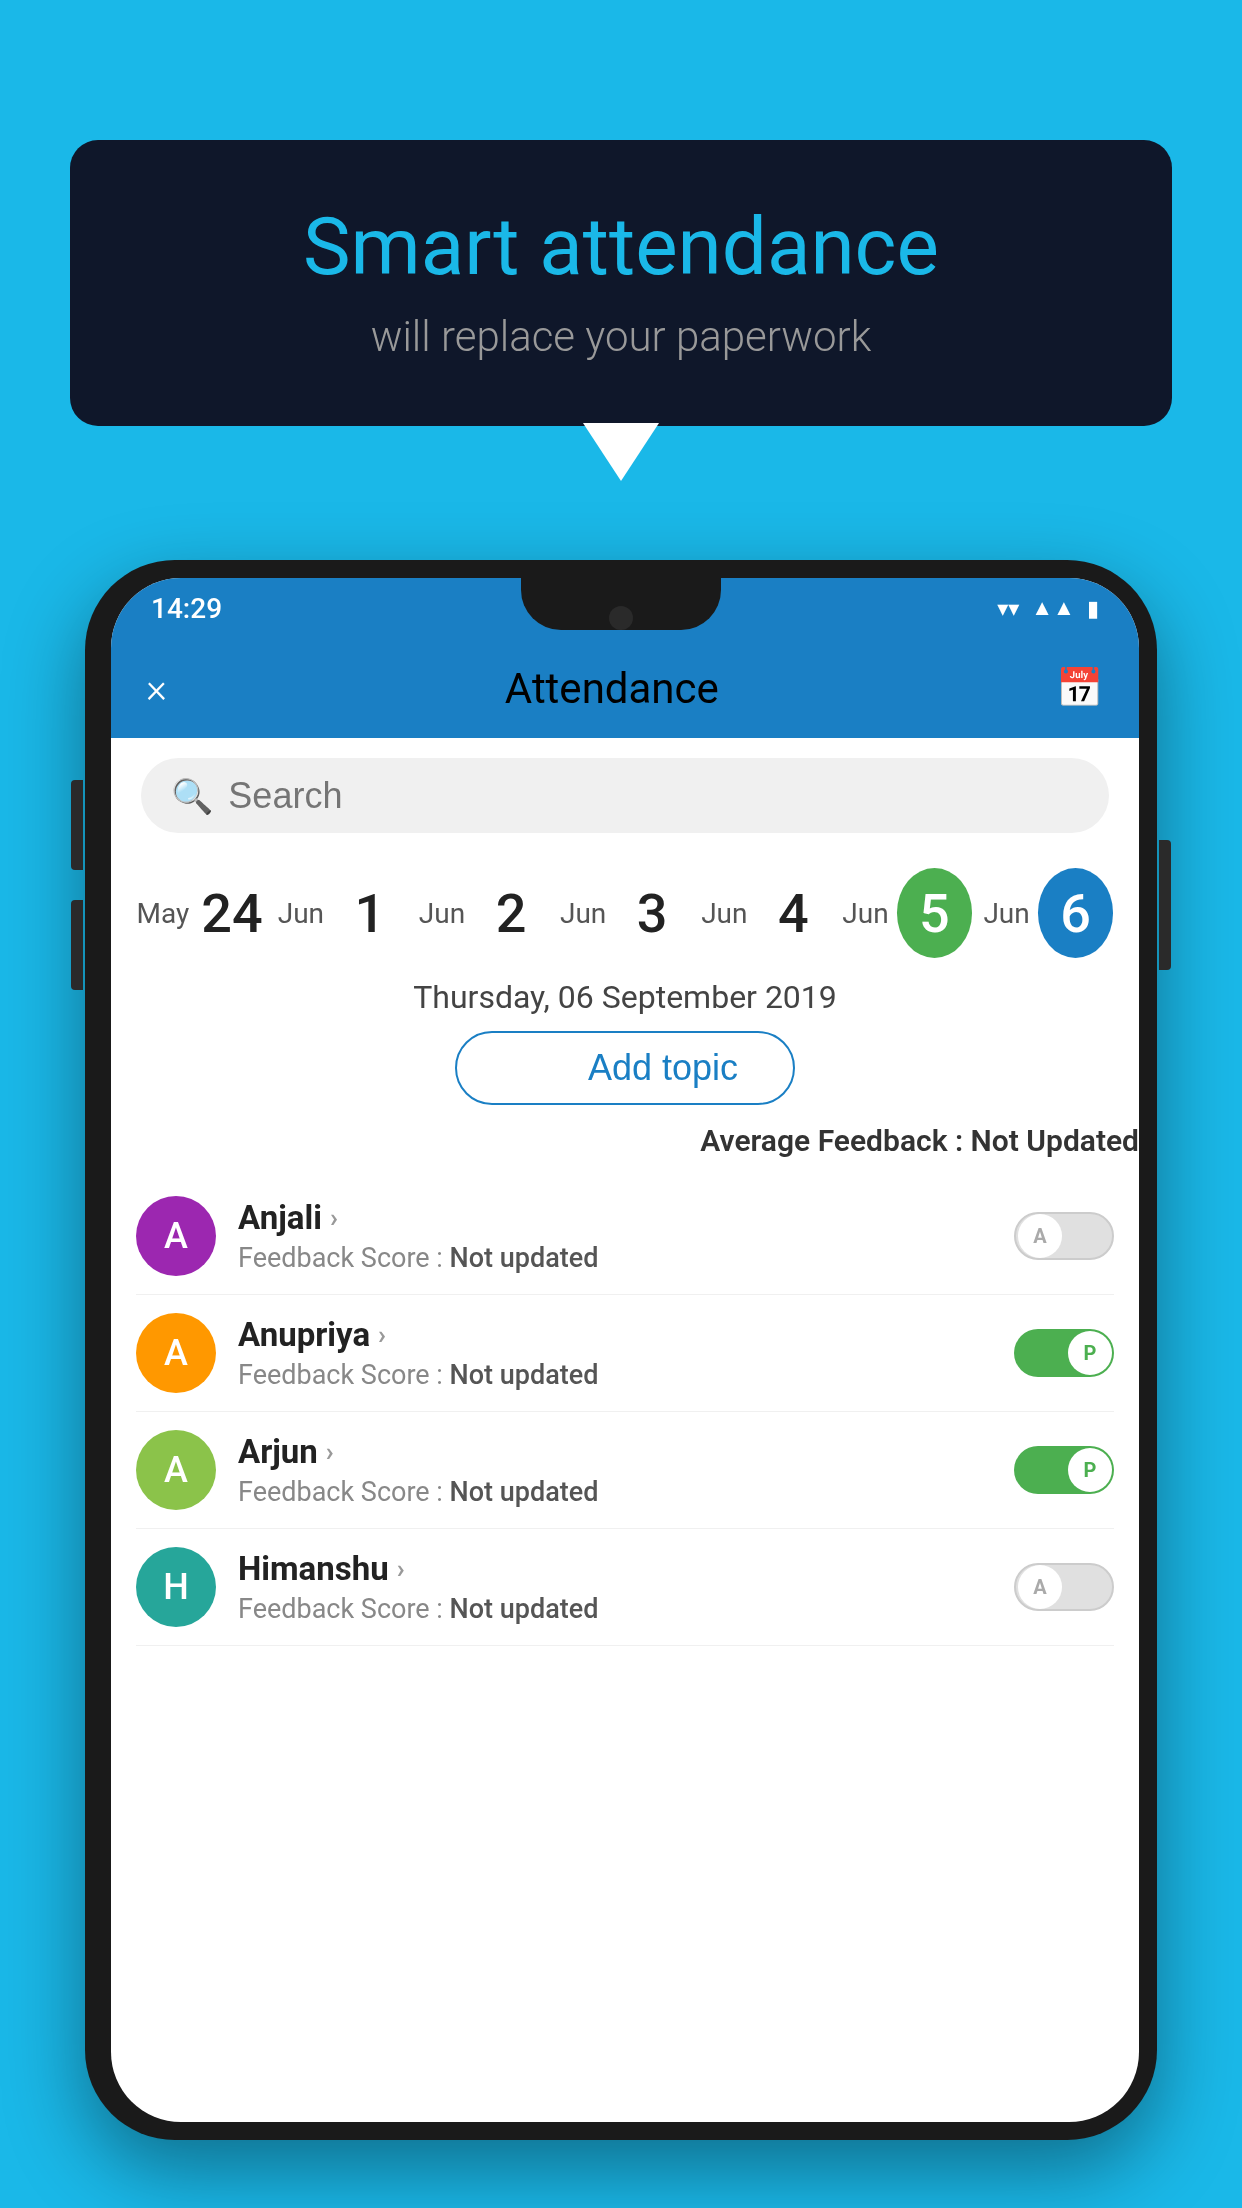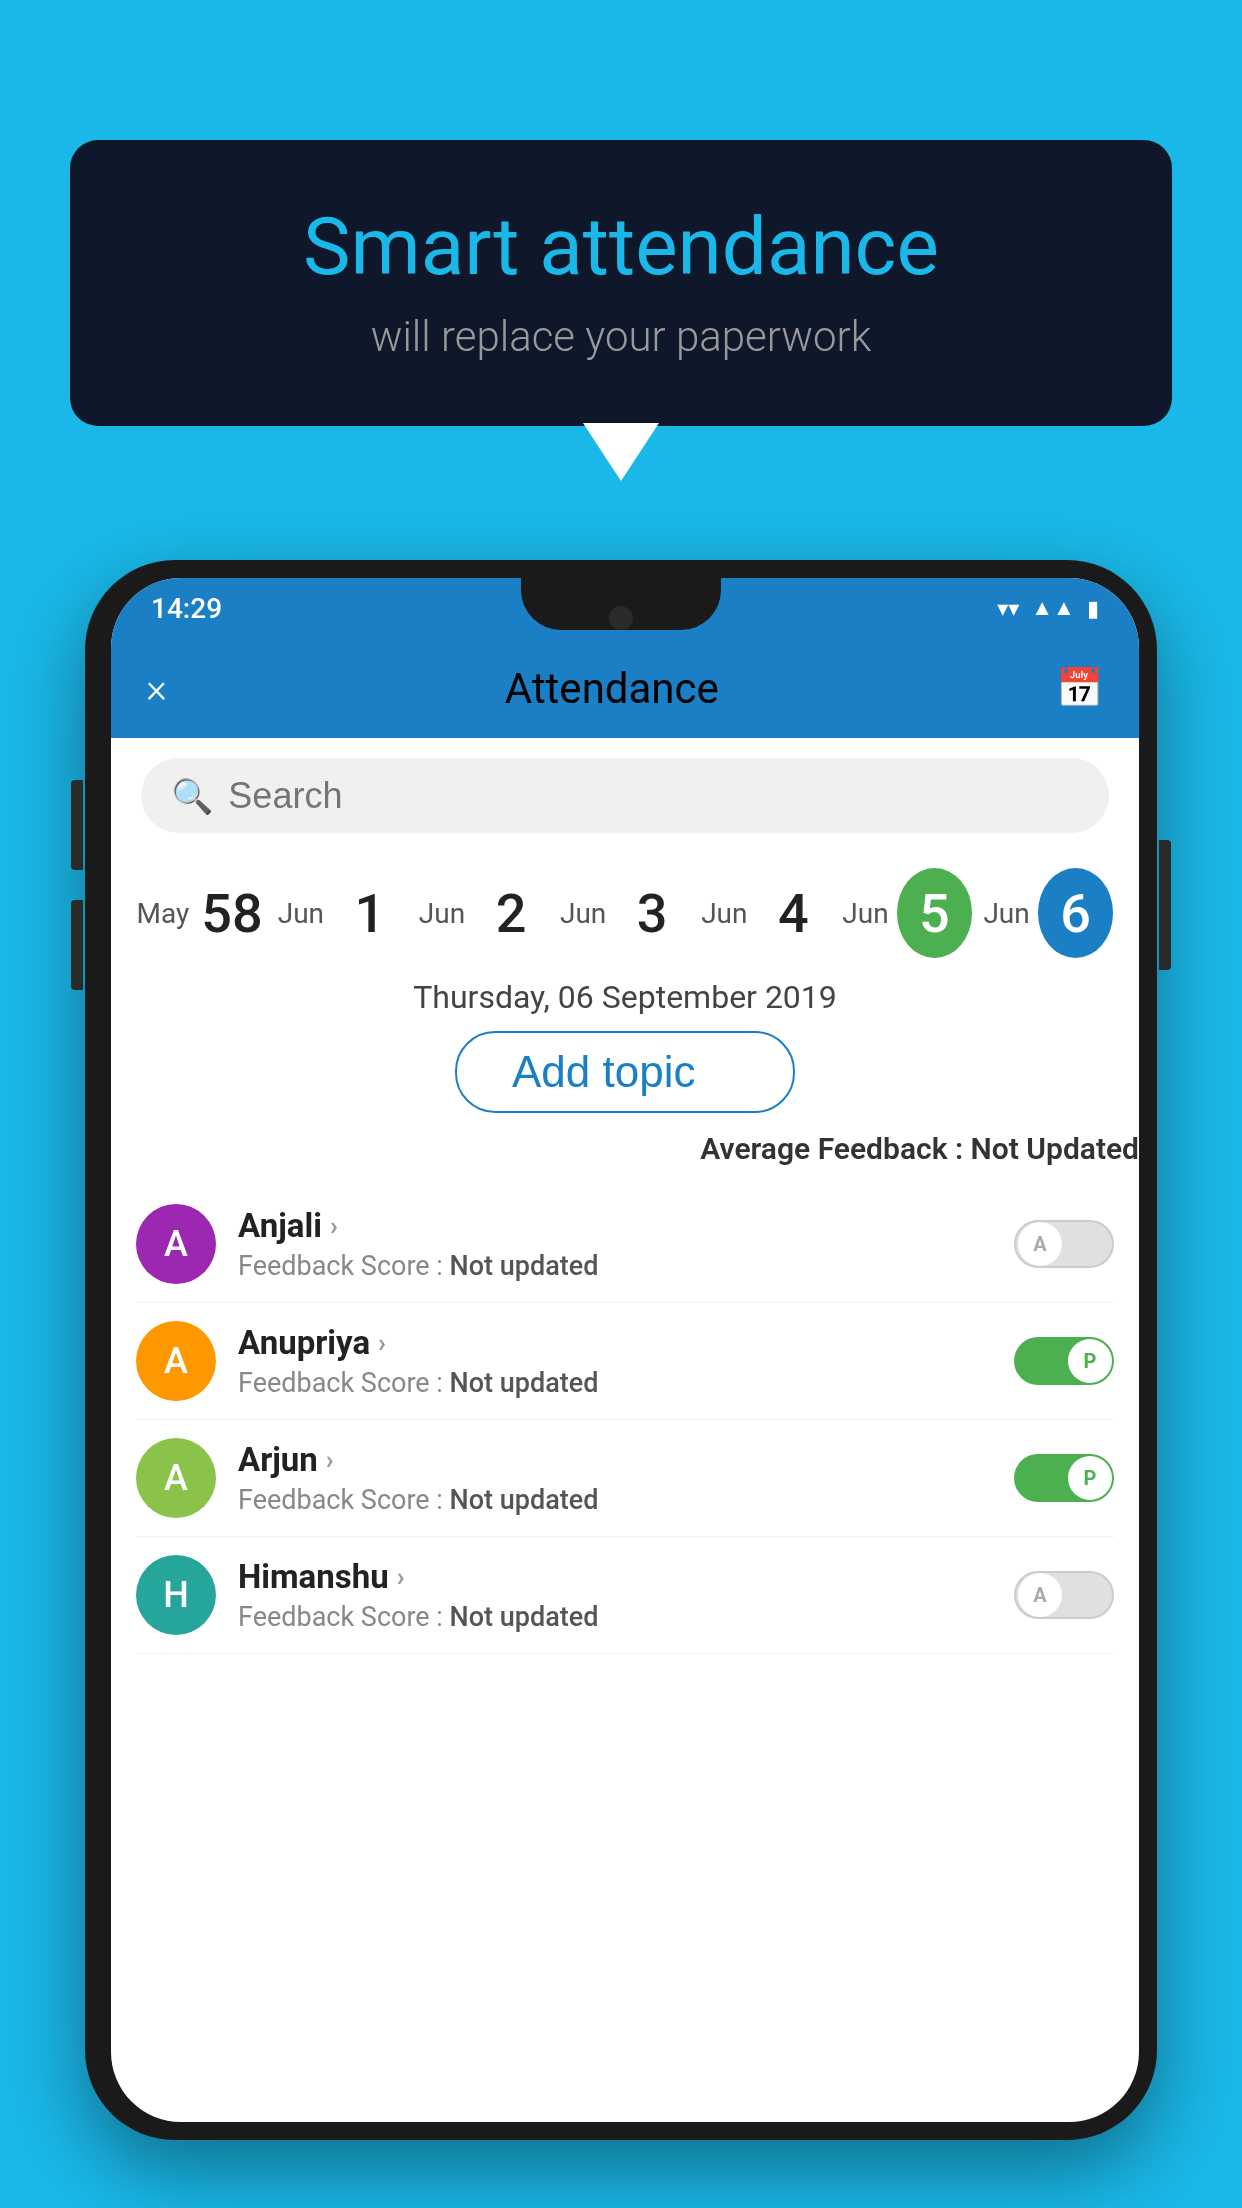--- a/index.html
+++ b/index.html
@@ -417,7 +417,7 @@
       <div class="calendar-strip" id="calendar-strip">
           <div class="cal-day">
             <div class="cal-month">May</div>
-            <div class="cal-date">58</div>
+            <div class="cal-date">24</div>
           </div>
           <div class="cal-day">
             <div class="cal-month">Jun</div>

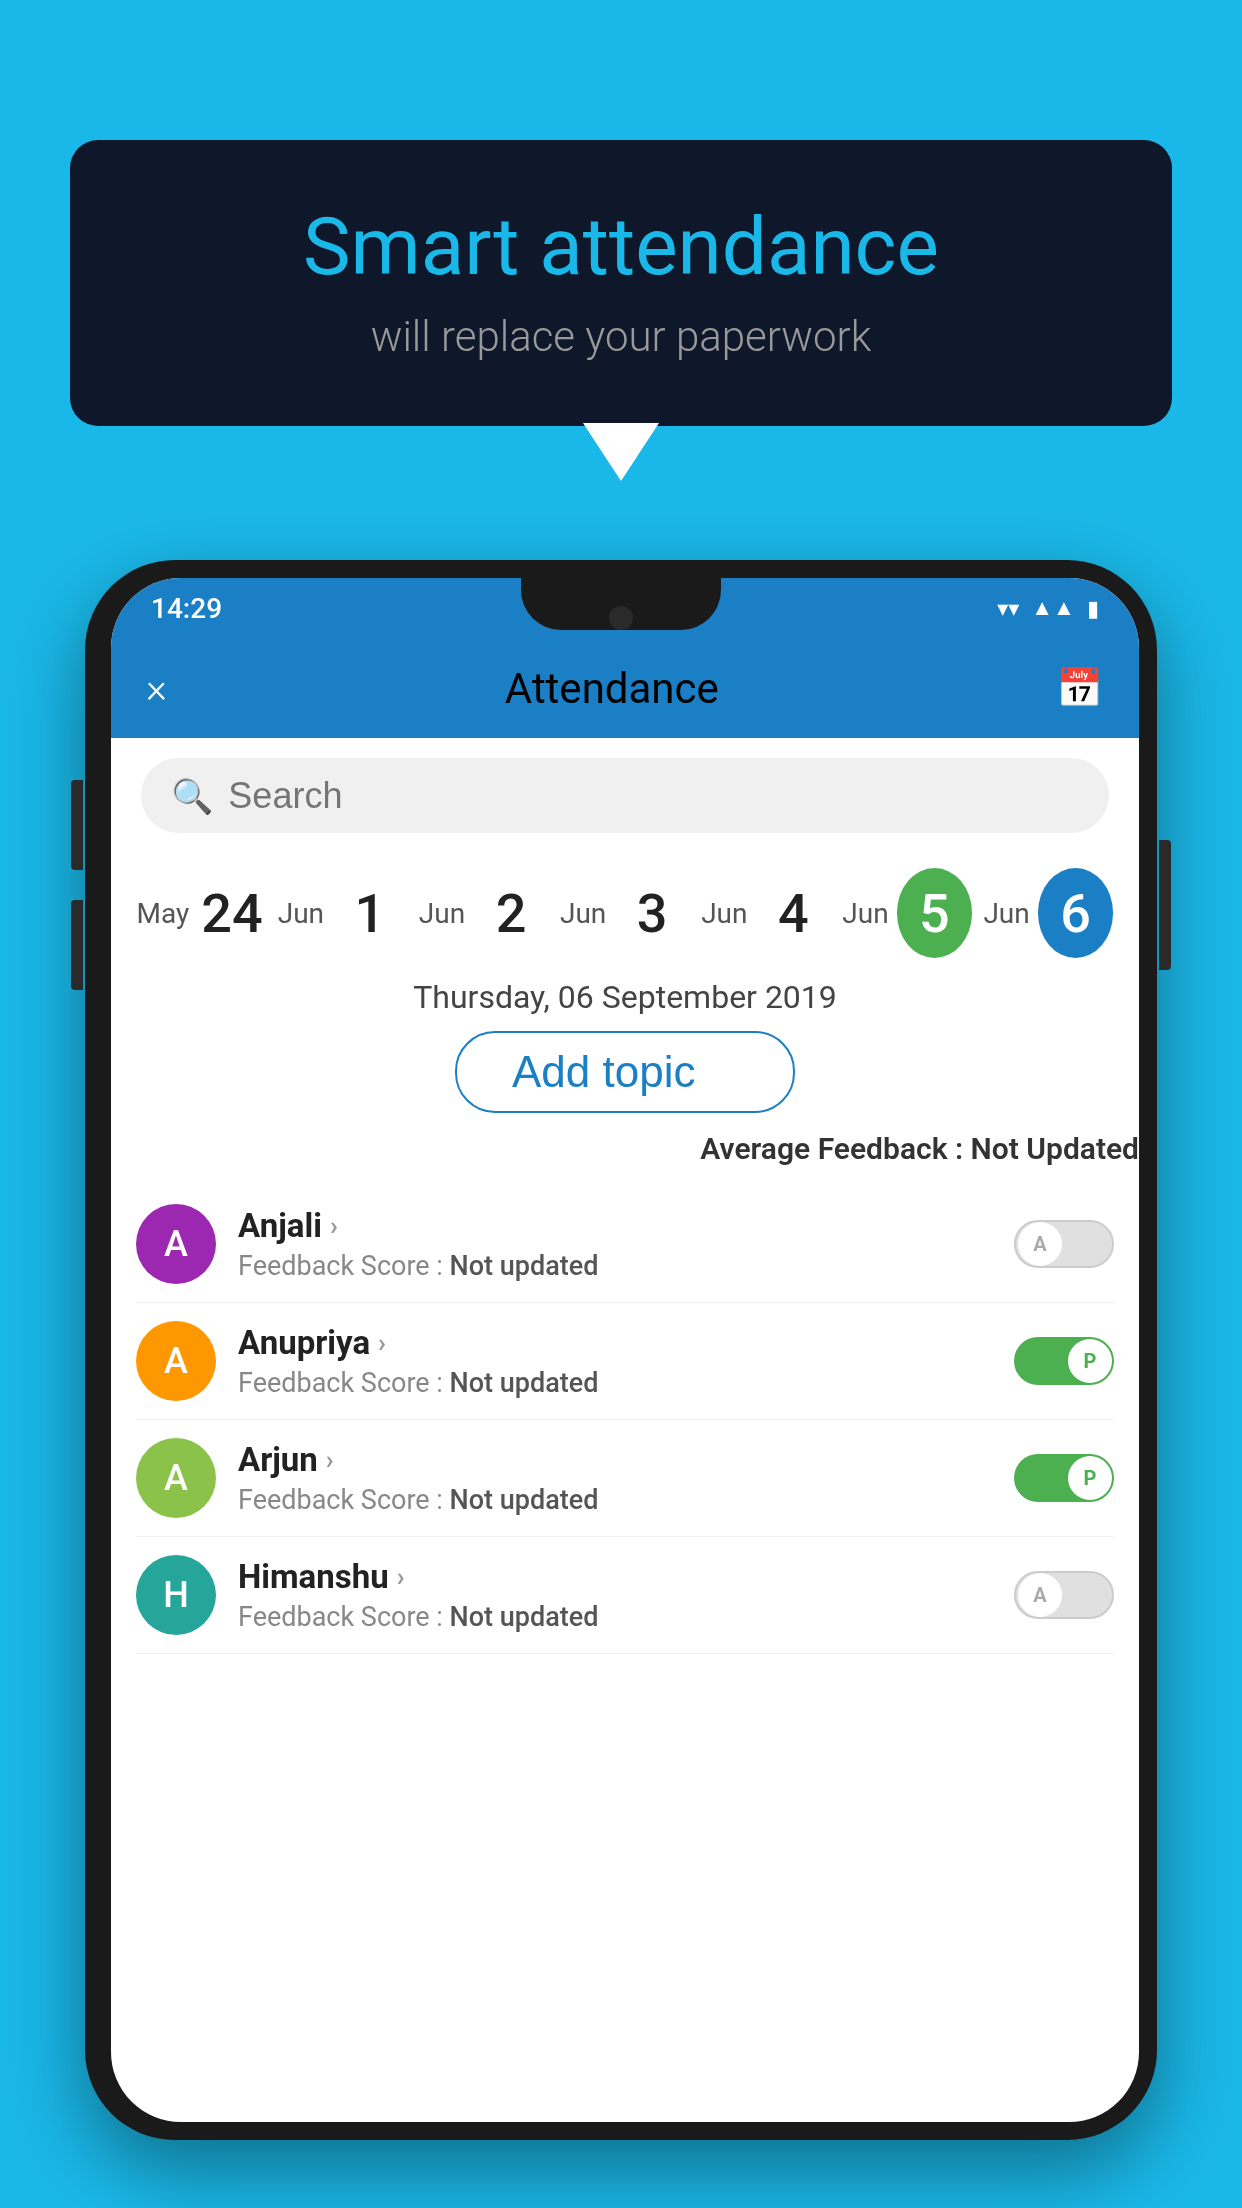--- a/index.html
+++ b/index.html
@@ -262,10 +262,10 @@
       padding: 14px 55px;
       background: transparent;
       color: #1a7fc4;
-      font-size: 44px;
+      font-size: 36px;
       cursor: pointer;
       width: 340px;
-      text-align: left;
+      text-align: right;
     }
 
     

